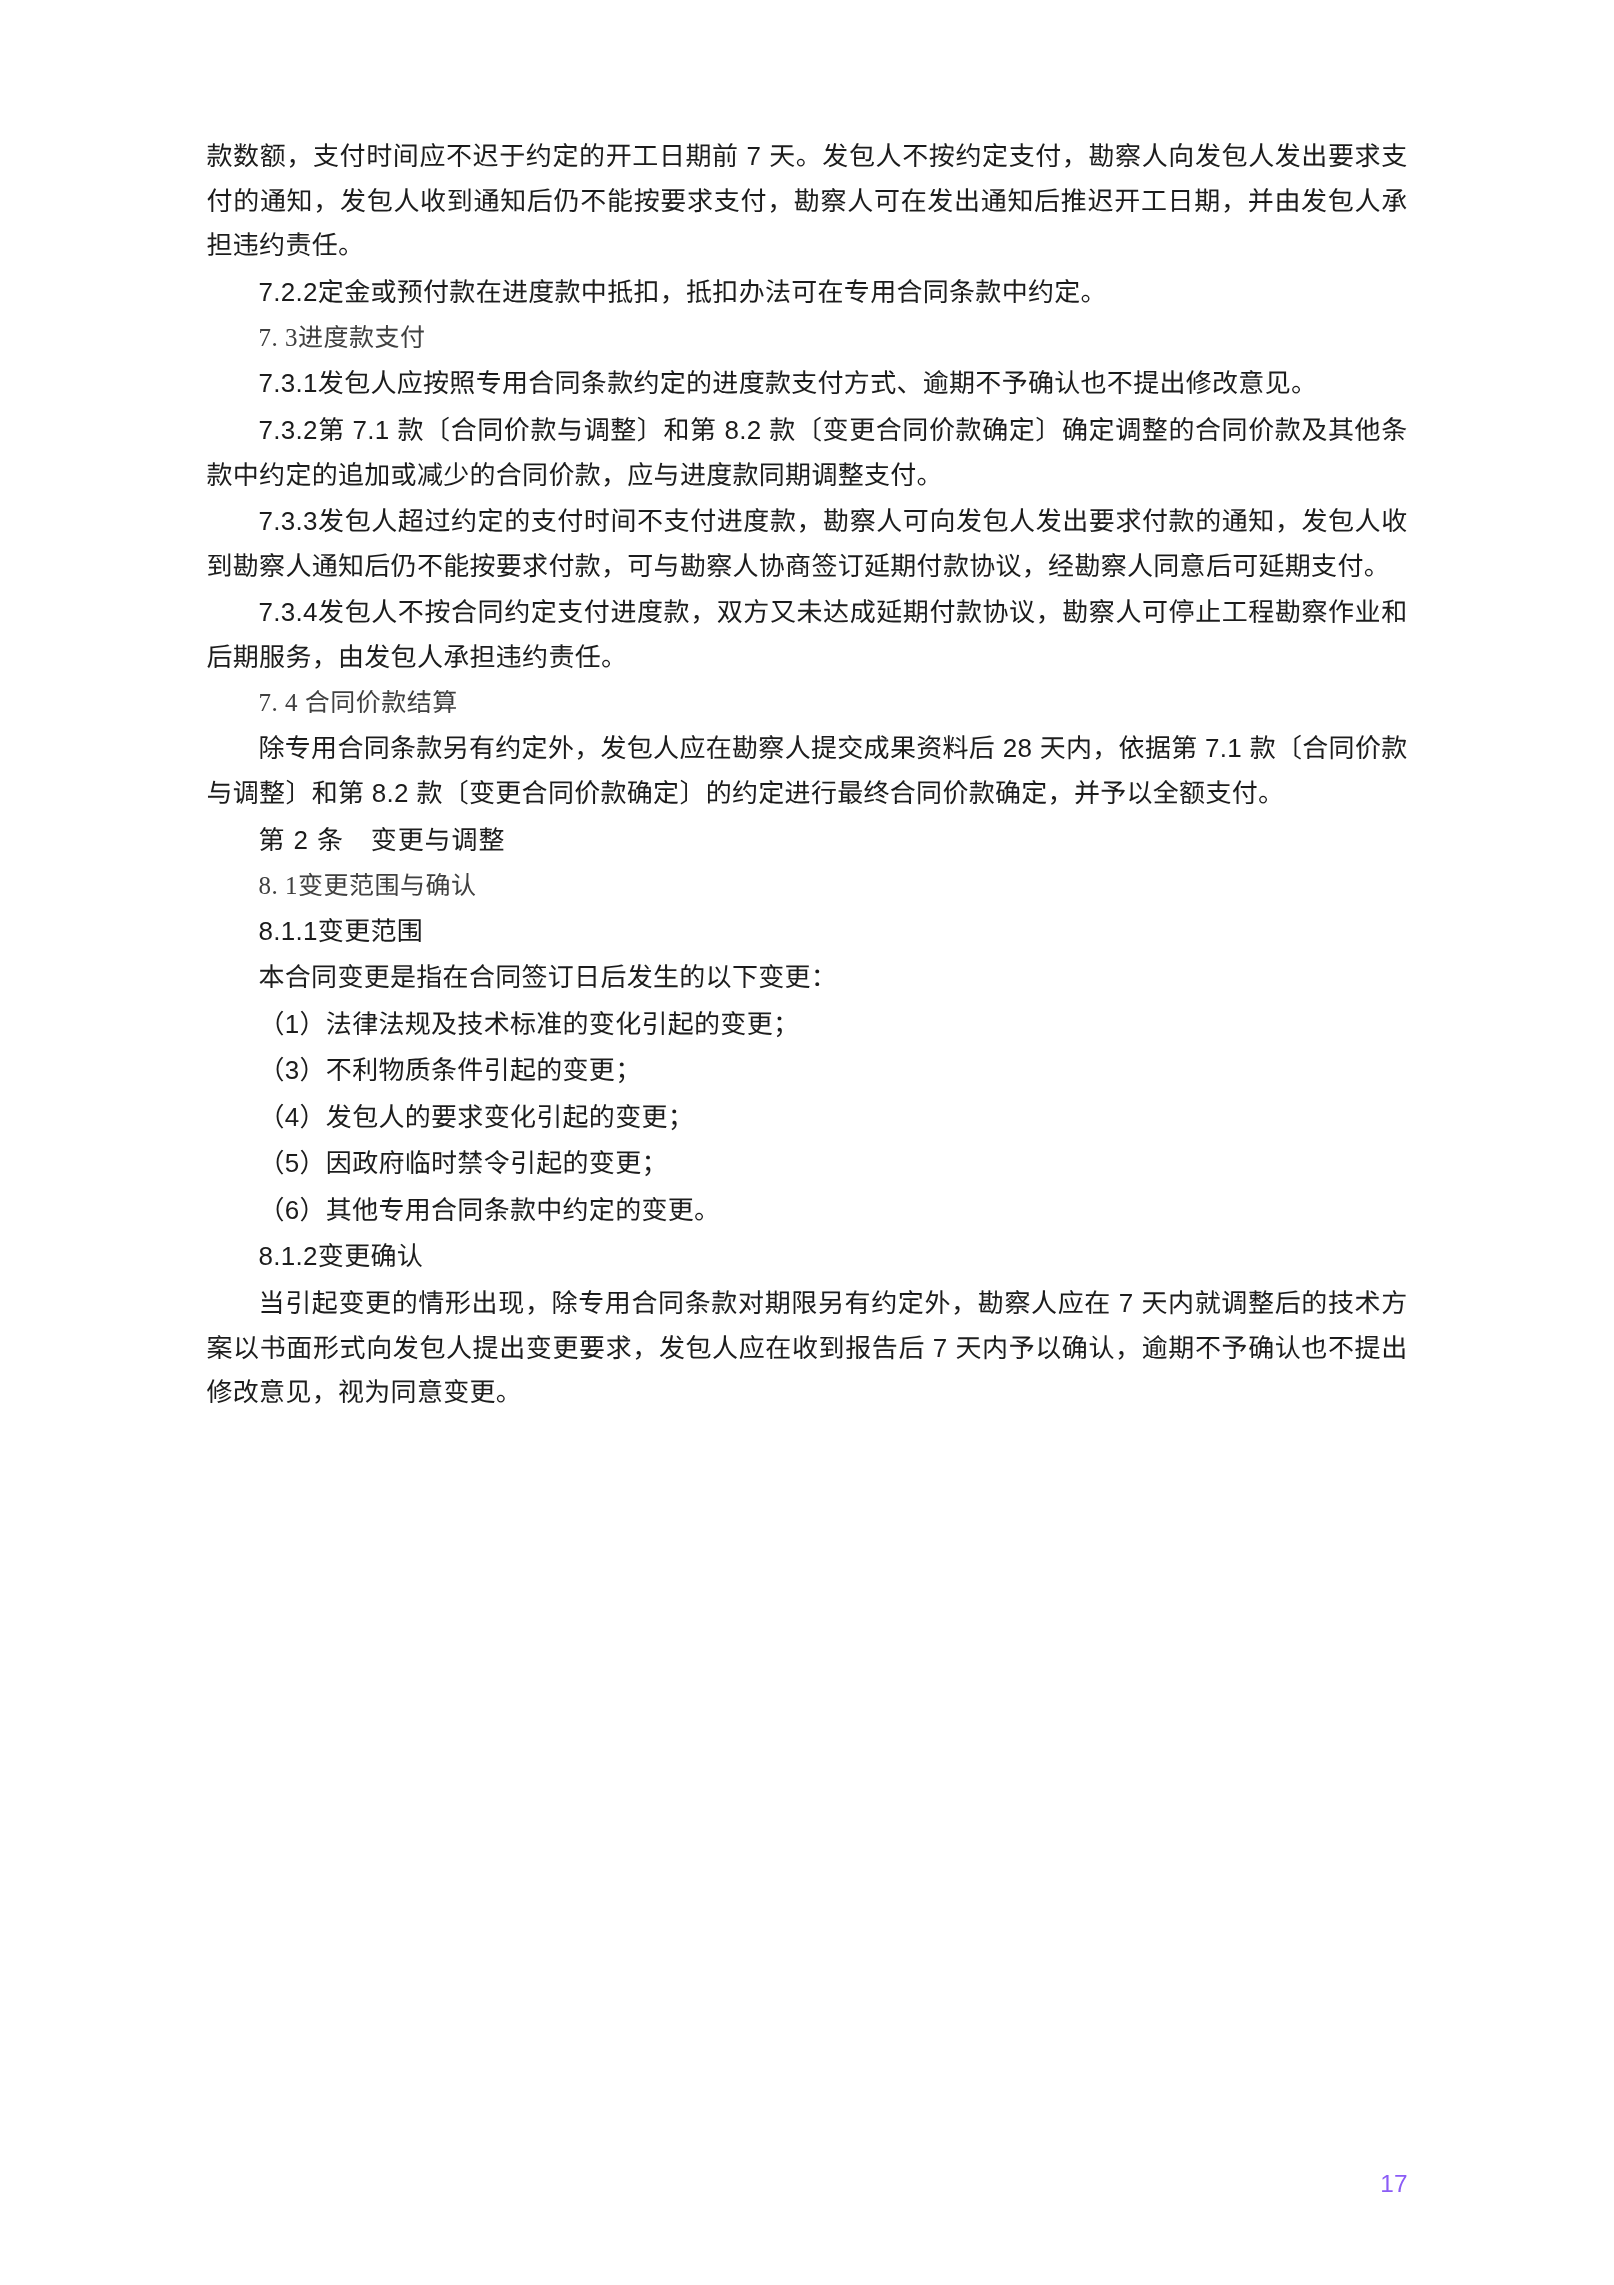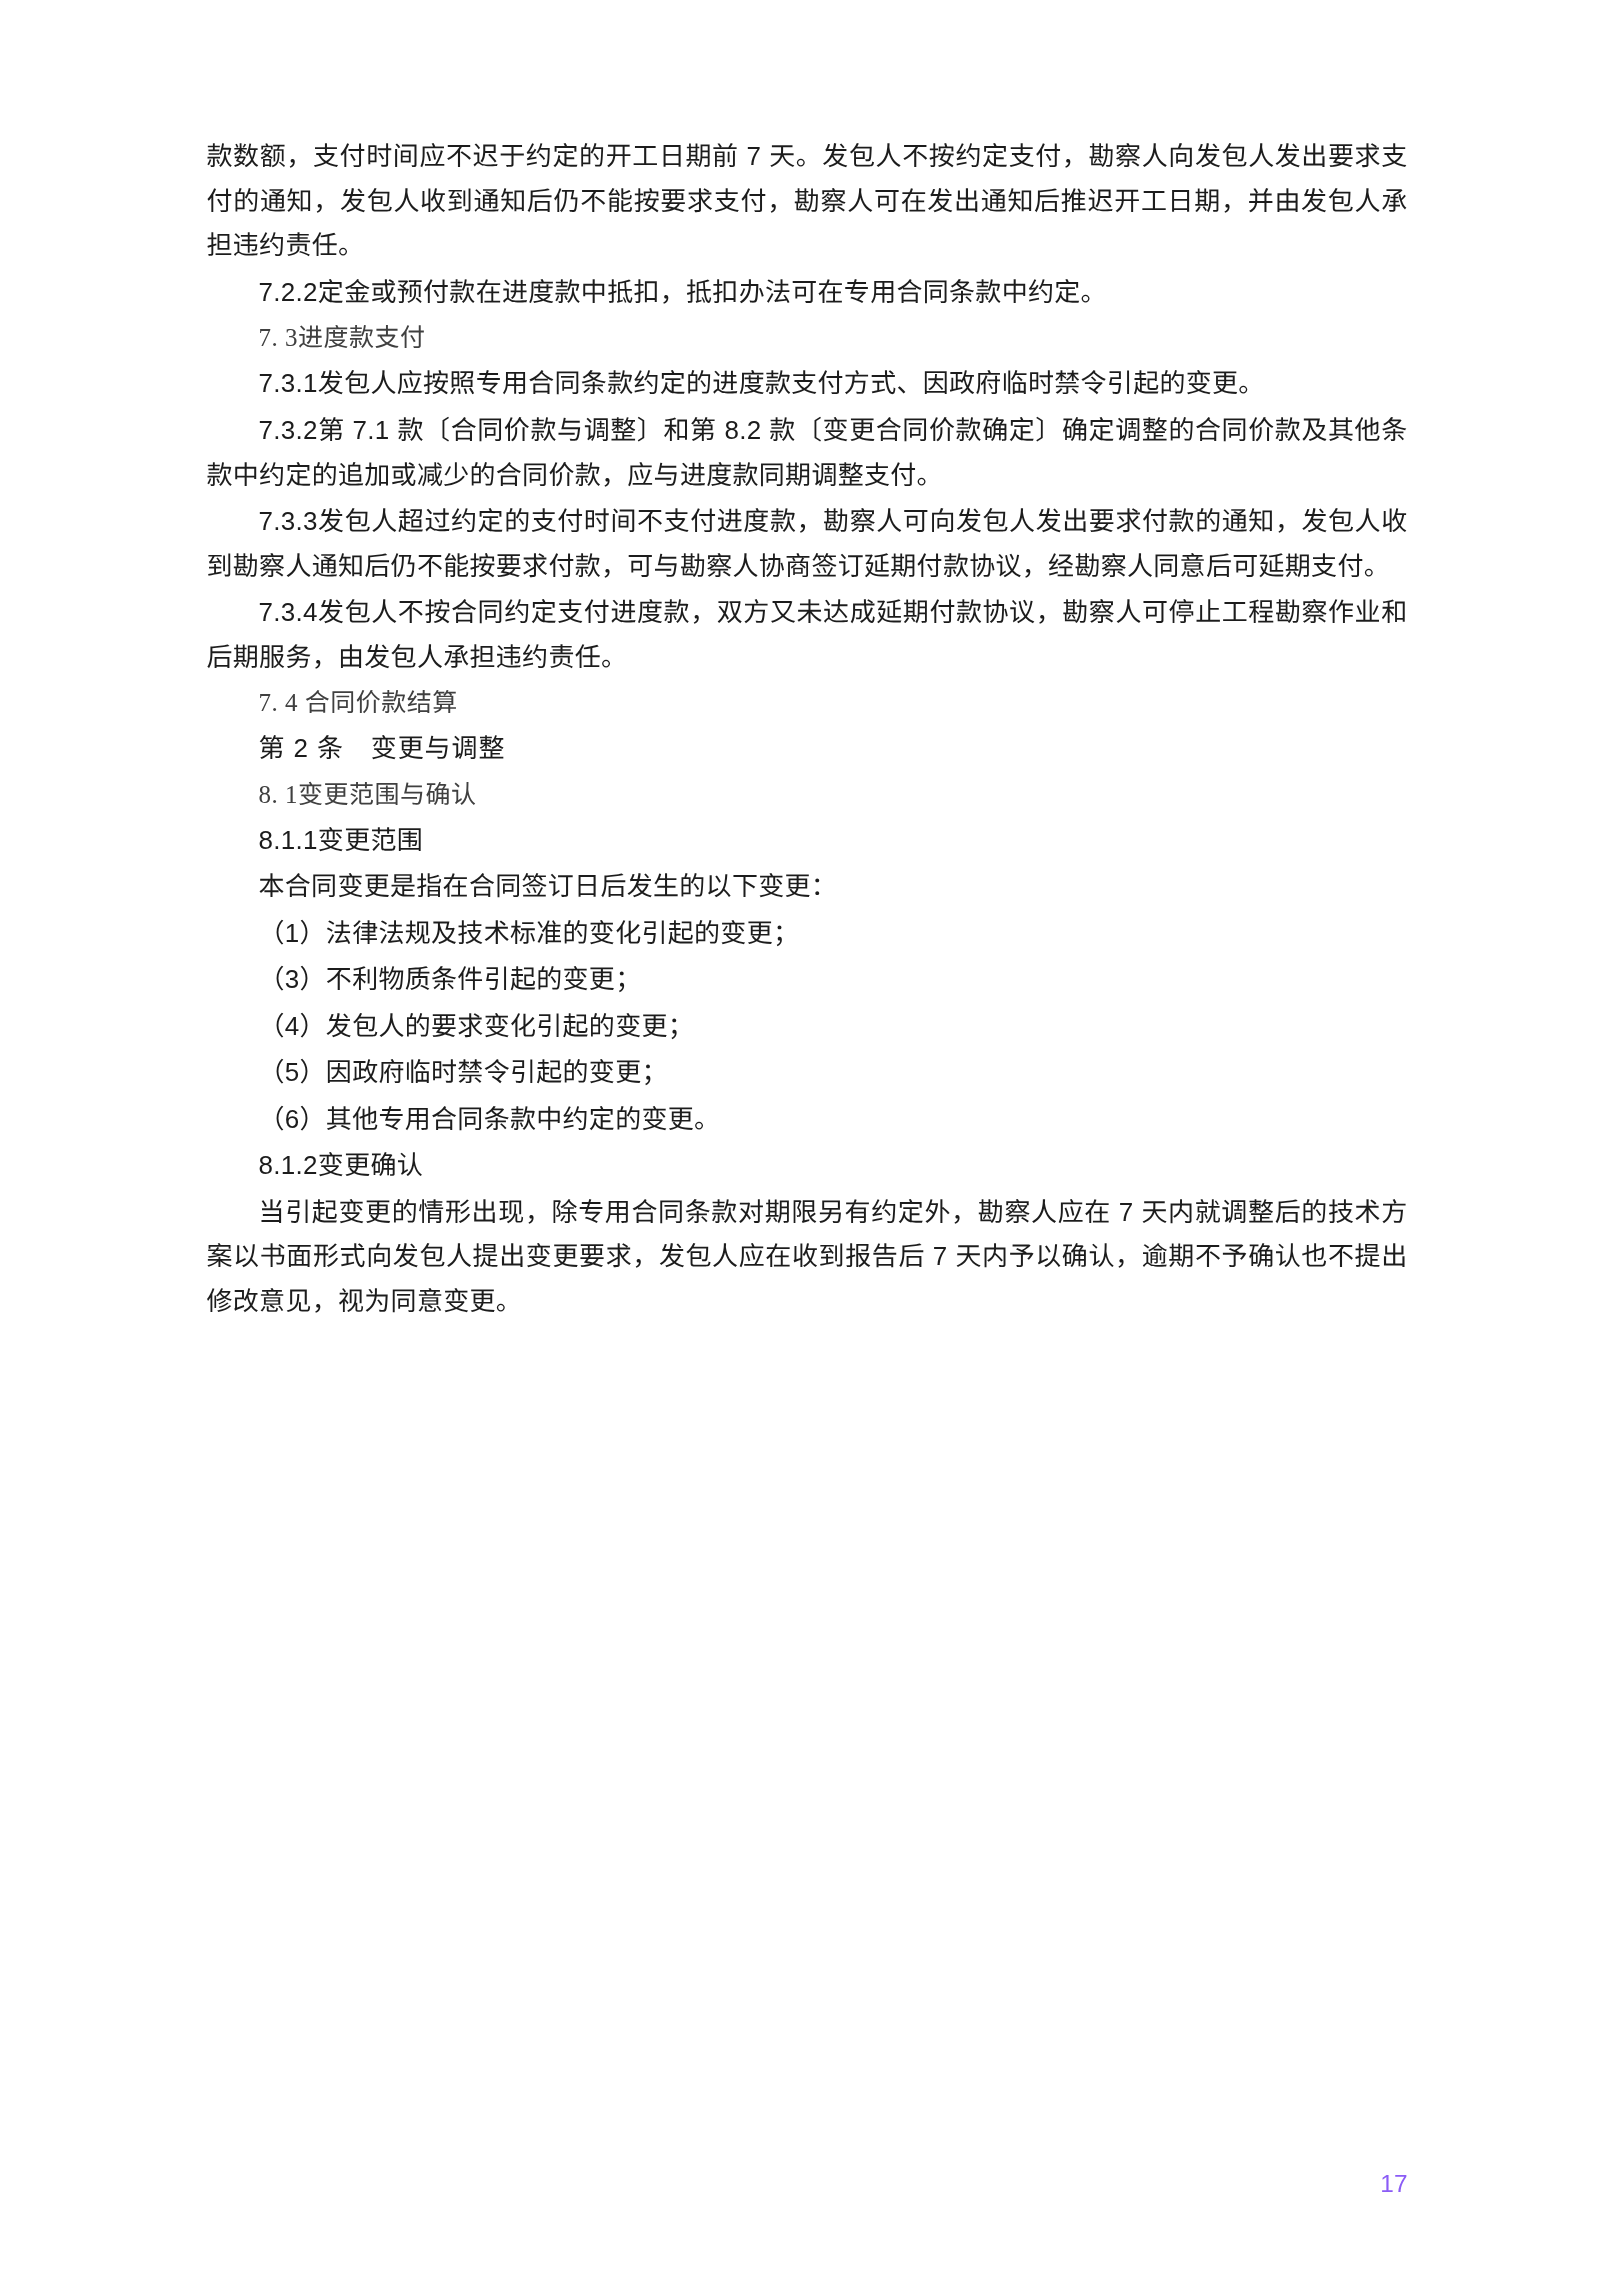--- a/index.html
+++ b/index.html
@@ -72,7 +72,7 @@
 
     <p class="subhead">7. 3进度款支付</p>
 
-    <p class="indent">7.3.1发包人应按照专用合同条款约定的进度款支付方式、因政府临时禁令引起的变更。</p>
+    <p class="indent">7.3.1发包人应按照专用合同条款约定的进度款支付方式、逾期不予确认也不提出修改意见。</p>
 
     <p class="indent">7.3.2第 7.1 款〔合同价款与调整〕和第 8.2 款〔变更合同价款确定〕确定调整的合同价款及其他条款中约定的追加或减少的合同价款，应与进度款同期调整支付。</p>
 

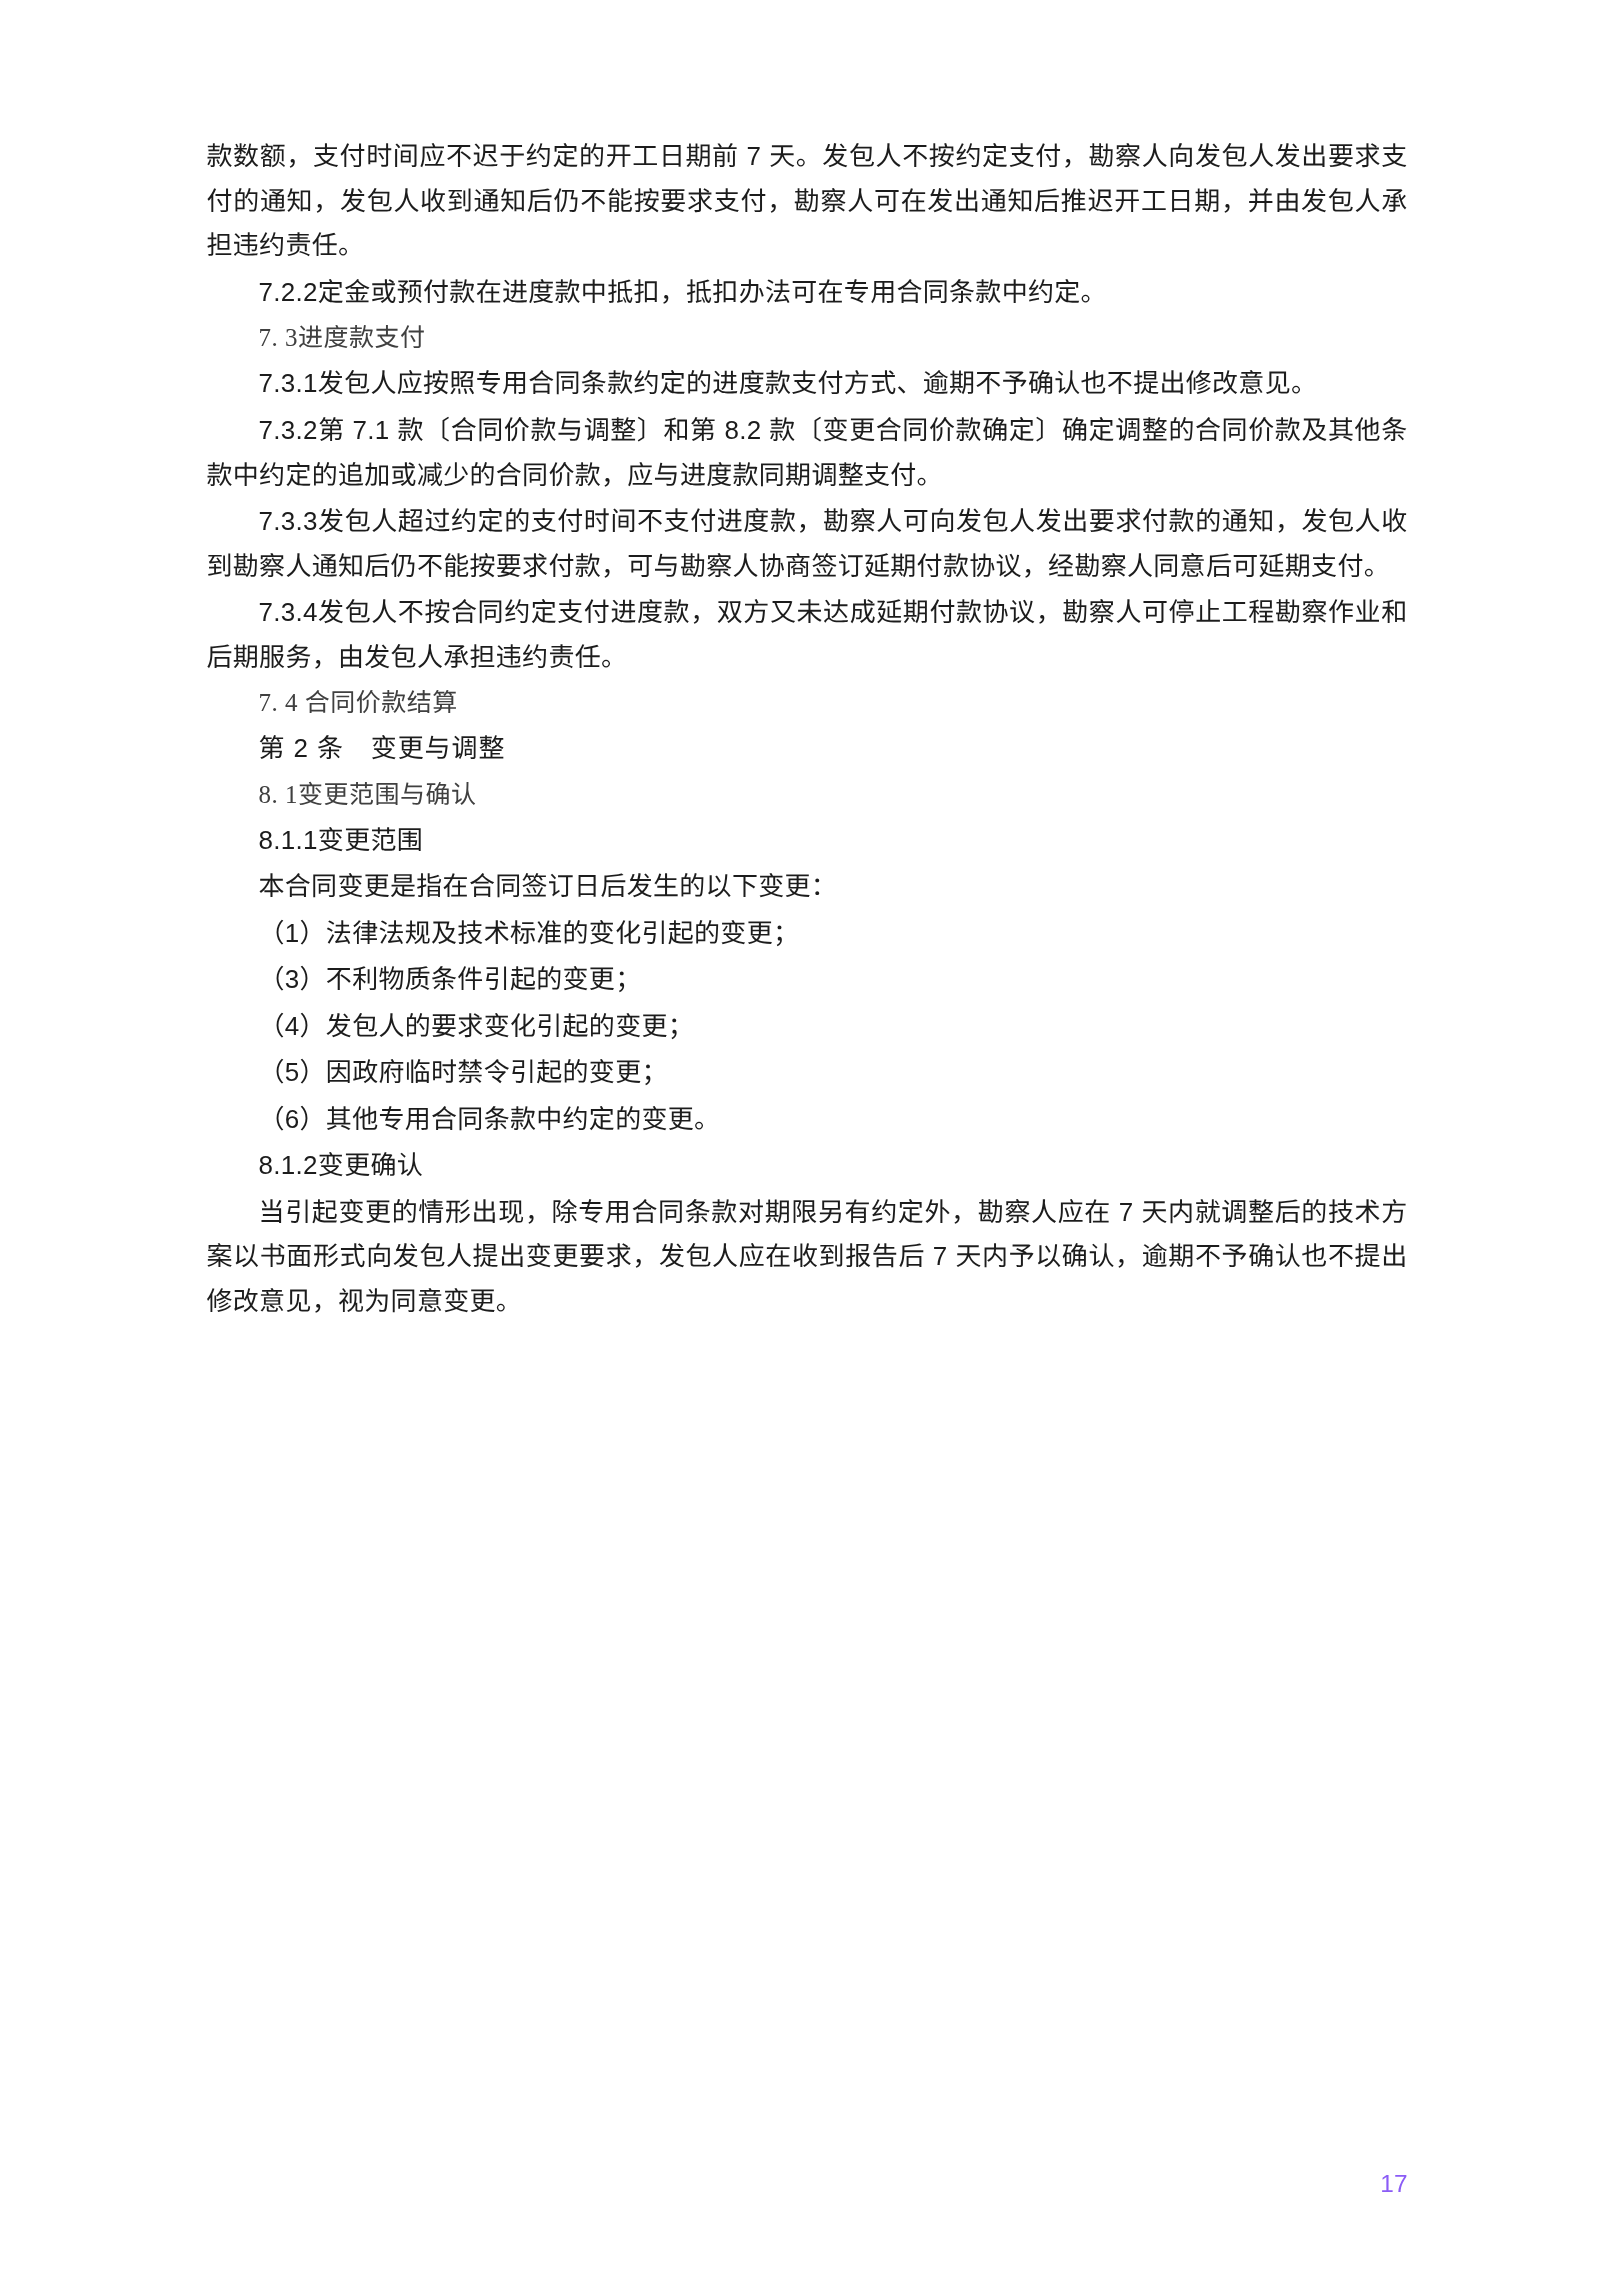--- a/index.html
+++ b/index.html
@@ -82,6 +82,7 @@
 
     <p class="subhead">7. 4  合同价款结算</p>
 
+    <p class="indent">除专用合同条款另有约定外，发包人应在勘察人提交成果资料后 28 天内，依据第 7.1 款〔合同价款与调整〕和第 8.2 款〔变更合同价款确定〕的约定进行最终合同价款确定，并予以全额支付。</p>
 
     <p class="clause-head">第 2 条　变更与调整</p>
 

